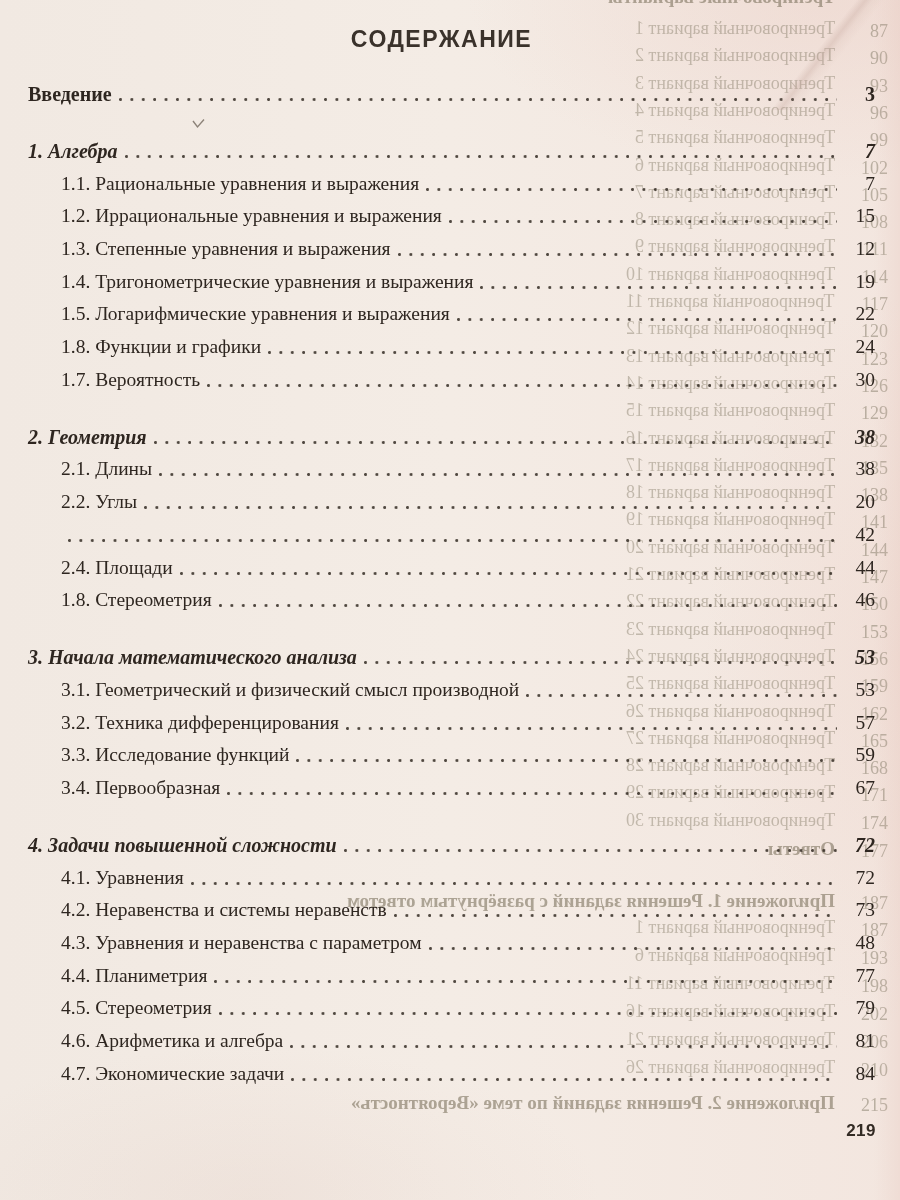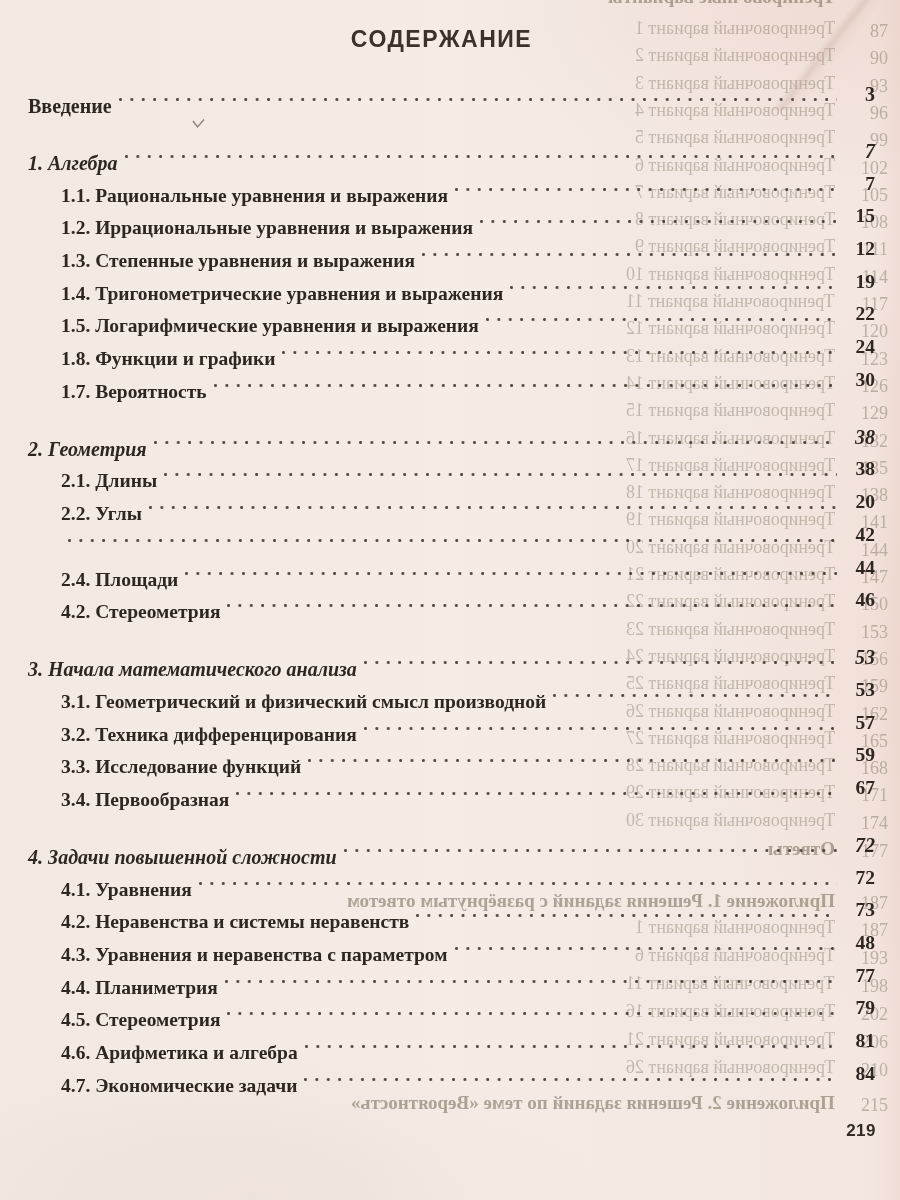--- a/index.html
+++ b/index.html
@@ -27,7 +27,7 @@
   .trow.intro,.trow.chapter{font-weight:bold;font-size:20px;}
   .trow.chapter{margin-top:24.3px;font-style:italic;}
   .trow.sub{padding-left:33px;}
-  .tlabel{white-space:nowrap;margin-top:12px;}
+  .tlabel{white-space:nowrap;}
   .tdots{
     flex:1;margin:0 4px 0 7px;
     background-image:radial-gradient(circle at 1.5px 1.5px, rgba(44,36,28,0.82) 1.15px, transparent 1.8px);

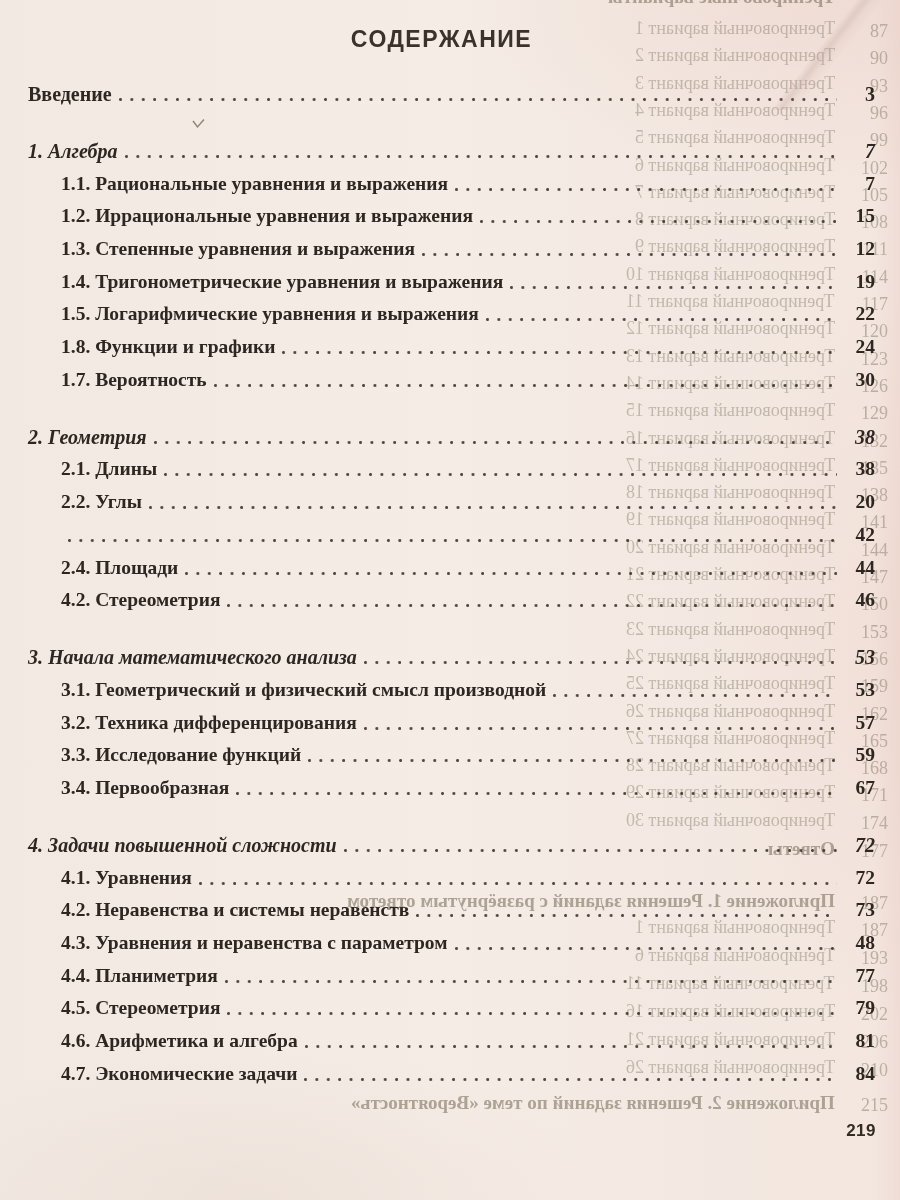--- a/index.html
+++ b/index.html
@@ -23,7 +23,7 @@
   }
 
   .toc{position:absolute;left:28px;right:25px;top:78px;}
-  .trow{display:flex;line-height:32.7px;height:32.7px;font-size:19.5px;font-weight:bold;}
+  .trow{display:flex;line-height:32.7px;height:32.7px;font-size:19.5px;}
   .trow.intro,.trow.chapter{font-weight:bold;font-size:20px;}
   .trow.chapter{margin-top:24.3px;font-style:italic;}
   .trow.sub{padding-left:33px;}

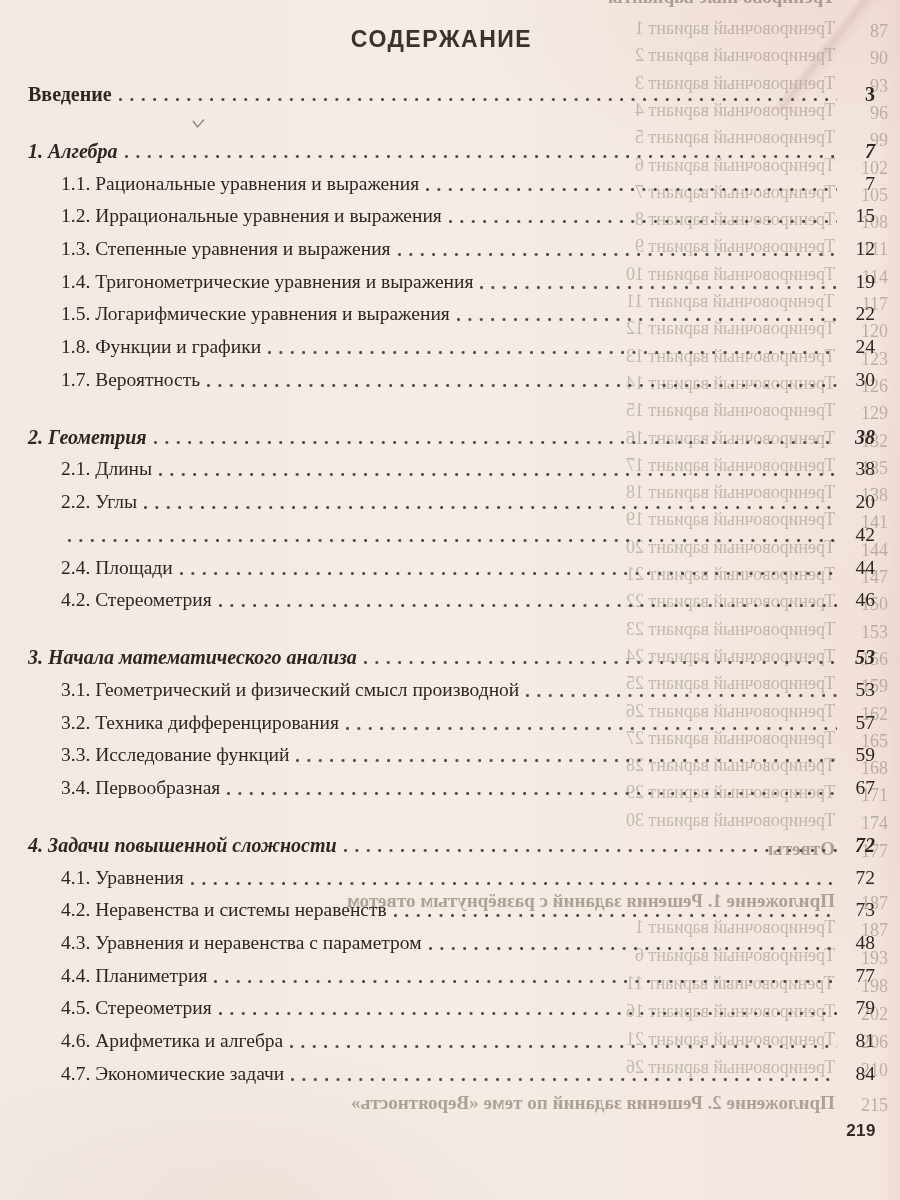--- a/index.html
+++ b/index.html
@@ -220,7 +220,7 @@
         <span class="tnum">44</span>
       </div>
       <div class="trow sub">
-        <span class="tlabel">4.2. Стереометрия</span>
+        <span class="tlabel">1.8. Стереометрия</span>
         <span class="tdots"></span>
         <span class="tnum">46</span>
       </div>

